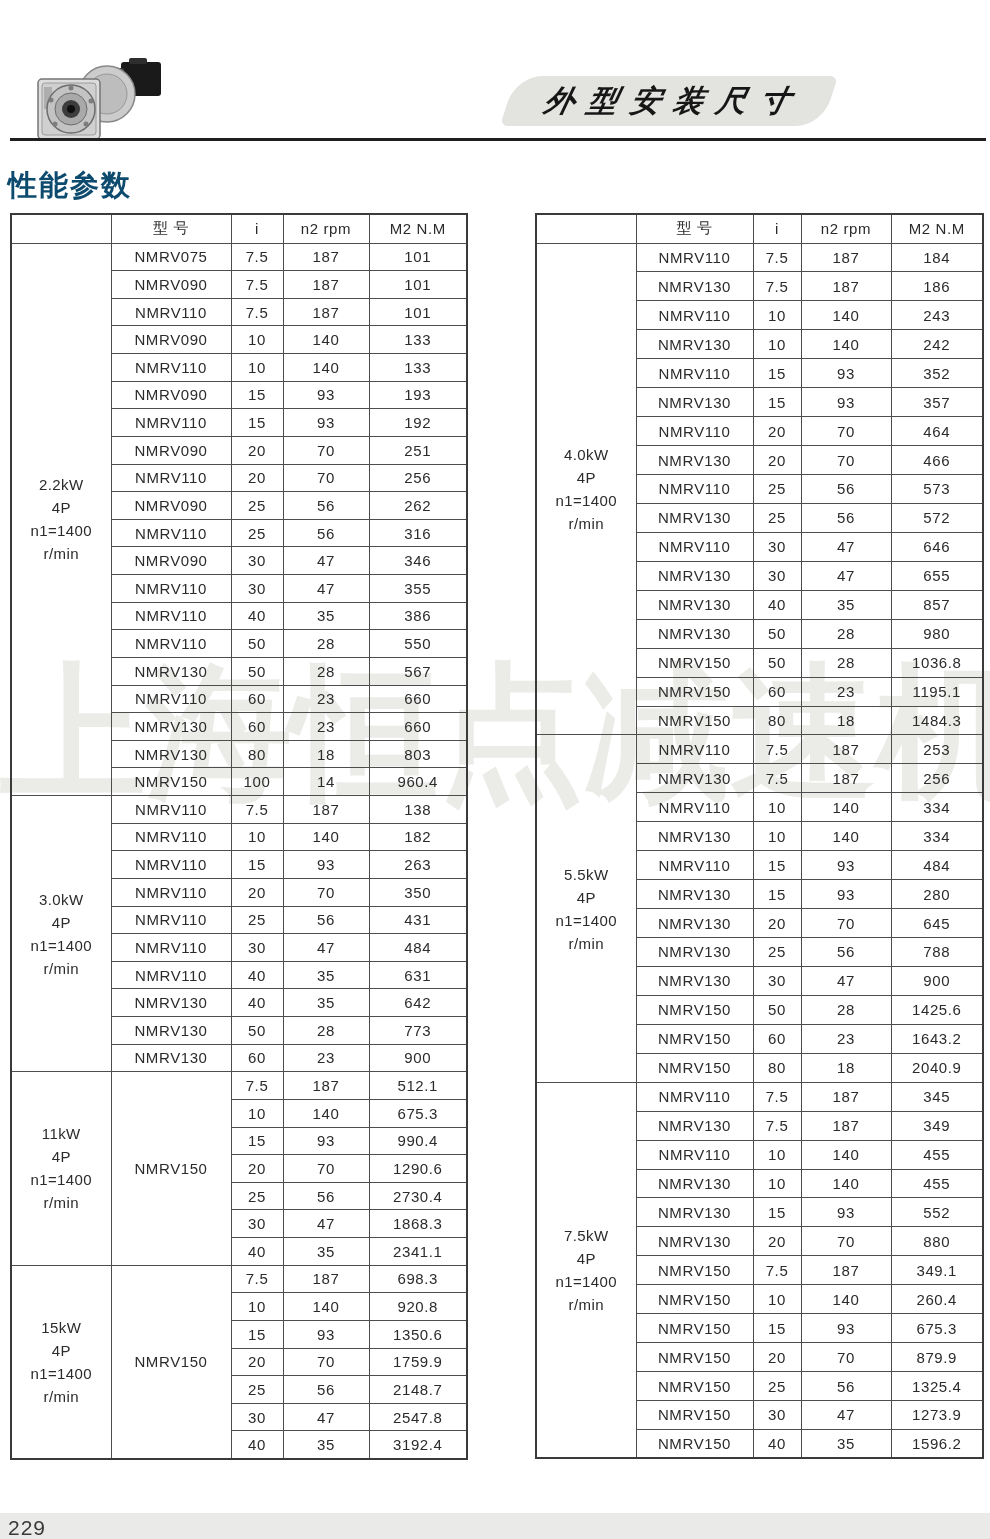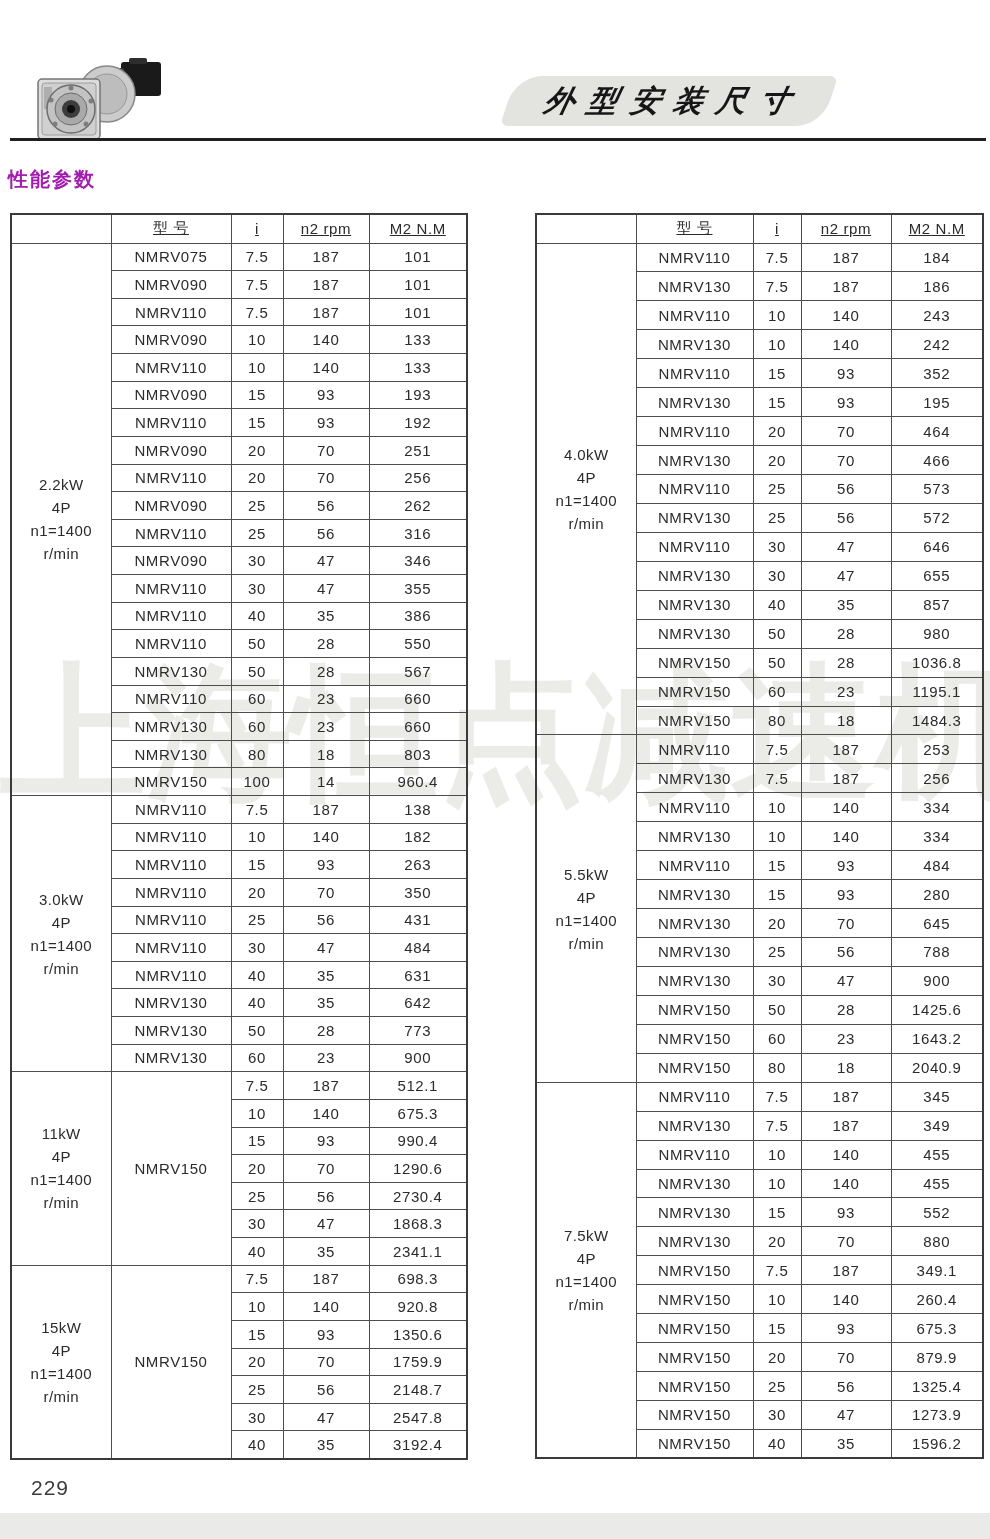--- a/index.html
+++ b/index.html
@@ -22,8 +22,8 @@
   }
   .rule{position:absolute;left:10px;top:138px;width:976px;height:3px;background:#1f1f1f;z-index:2;}
   .section-title{
-    position:absolute;left:8px;top:166px;font-size:20px;font-weight:bold;
-    color:#a21caf;letter-spacing:2px;z-index:2;
+    position:absolute;left:8px;top:166px;font-size:29px;font-weight:bold;
+    color:#0c4a6e;letter-spacing:2px;z-index:2;
   }
   
   .watermark{

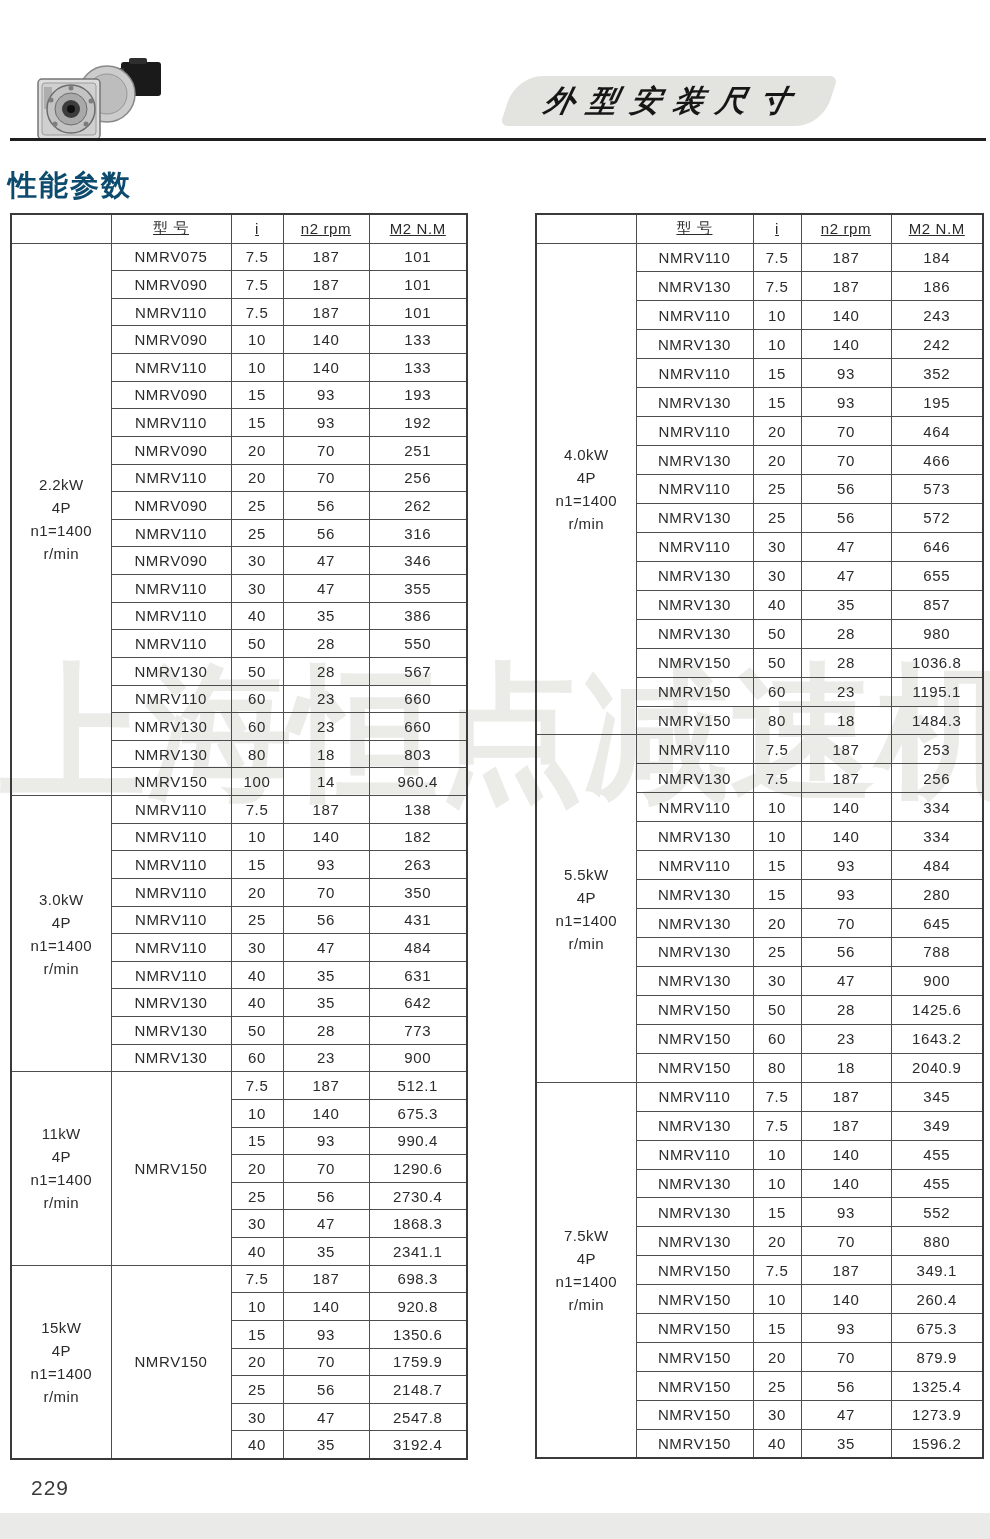--- a/index.html
+++ b/index.html
@@ -52,7 +52,7 @@
   .t-right col.c-group{width:100px;} .t-right col.c-model{width:117px;}
   .t-right col.c-i{width:48px;} .t-right col.c-n2{width:90px;} .t-right col.c-m2{width:92px;}
   td.group-cell div{padding:3px 16px;letter-spacing:0.4px;text-align:center;}
-  th.col-header{letter-spacing:1px;text-decoration:underline;}
+  th.col-header{letter-spacing:1px;}
   
   .page-number{position:absolute;left:8px;top:1476px;font-size:21px;color:#3a3a3a;letter-spacing:1px;z-index:2;margin-left:23px;}
   .bottom-band{position:absolute;left:0;top:1513px;width:990px;height:26px;background:#eaeae8;z-index:1;}

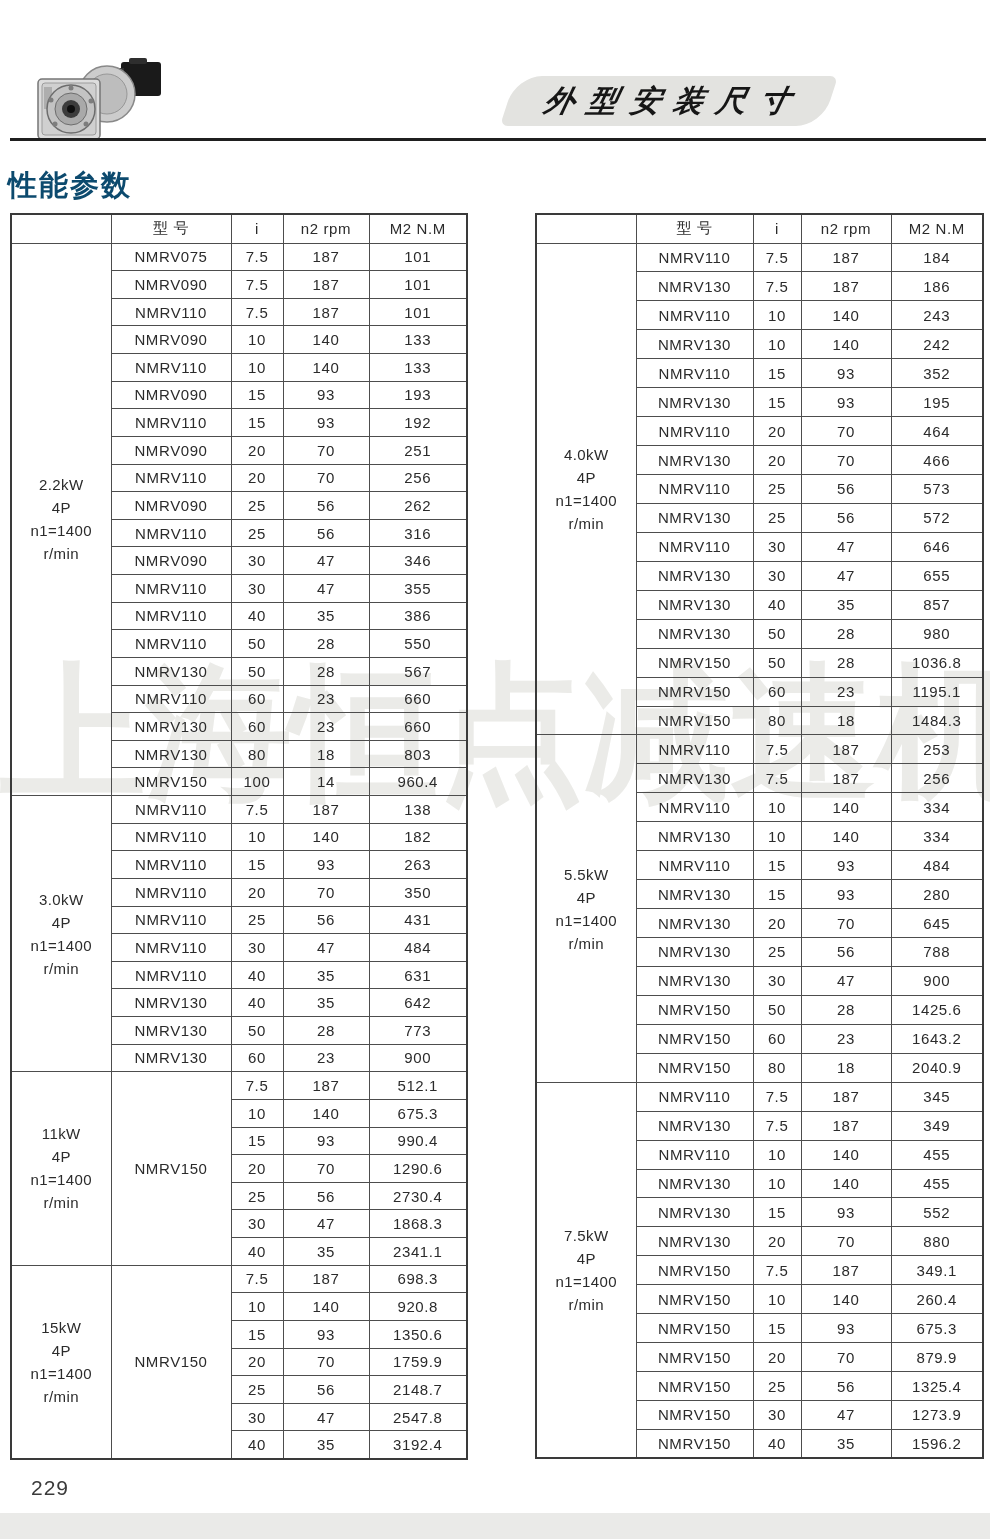--- a/index.html
+++ b/index.html
@@ -447,7 +447,7 @@
         <td>NMRV130</td>
         <td>15</td>
         <td>93</td>
-        <td>195</td>
+        <td>357</td>
       </tr>
       <tr>
         <td>NMRV110</td>

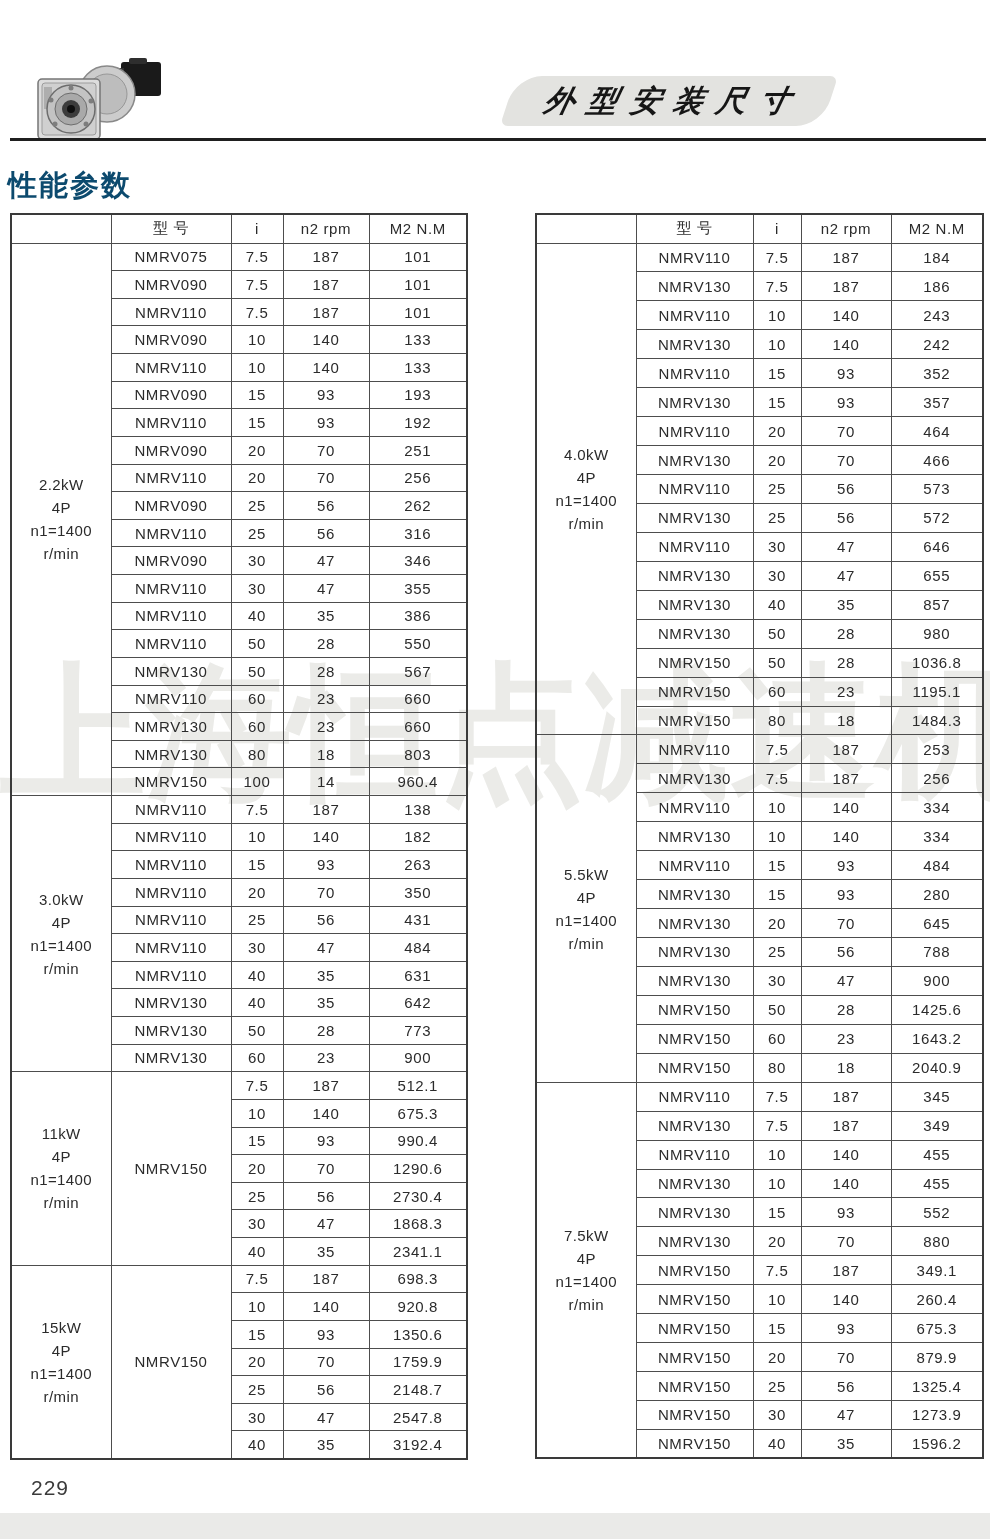--- a/index.html
+++ b/index.html
@@ -54,7 +54,7 @@
   td.group-cell div{padding:3px 16px;letter-spacing:0.4px;text-align:center;}
   th.col-header{letter-spacing:1px;}
   
-  .page-number{position:absolute;left:8px;top:1476px;font-size:21px;color:#3a3a3a;letter-spacing:1px;z-index:2;margin-left:23px;}
+  .page-number{position:absolute;left:8px;top:1516px;font-size:21px;color:#3a3a3a;letter-spacing:1px;z-index:2;}
   .bottom-band{position:absolute;left:0;top:1513px;width:990px;height:26px;background:#eaeae8;z-index:1;}
 </style>
 </head>

